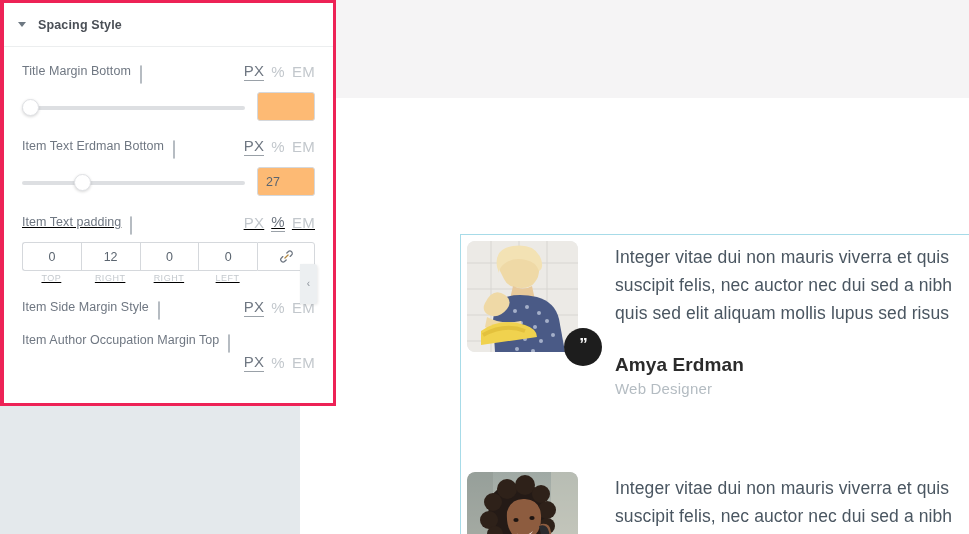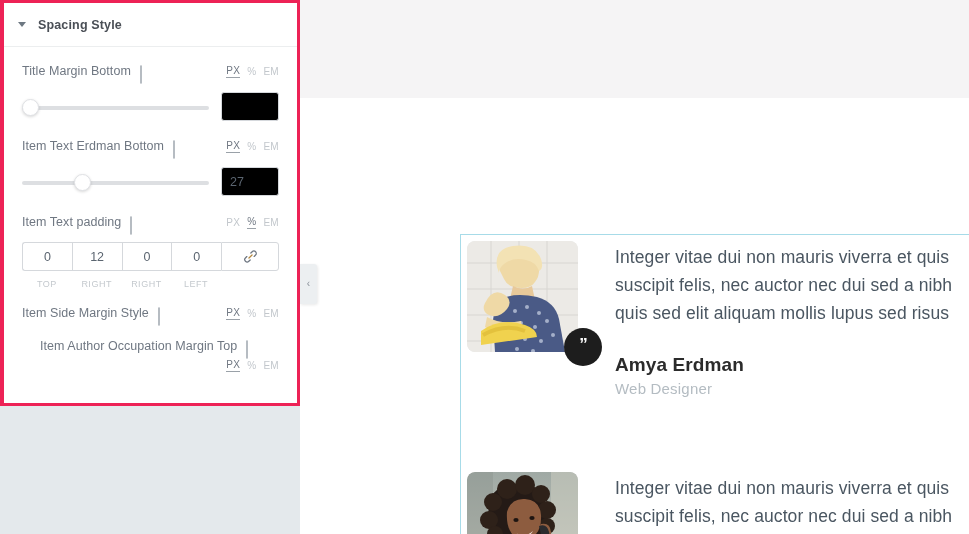--- a/index.html
+++ b/index.html
@@ -123,7 +123,7 @@
     position: absolute;
     left: 0;
     top: 0;
-    width: 300px;
+    width: 336px;
     height: 406px;
     background: #ffffff;
     border: 3px solid #ed2256;

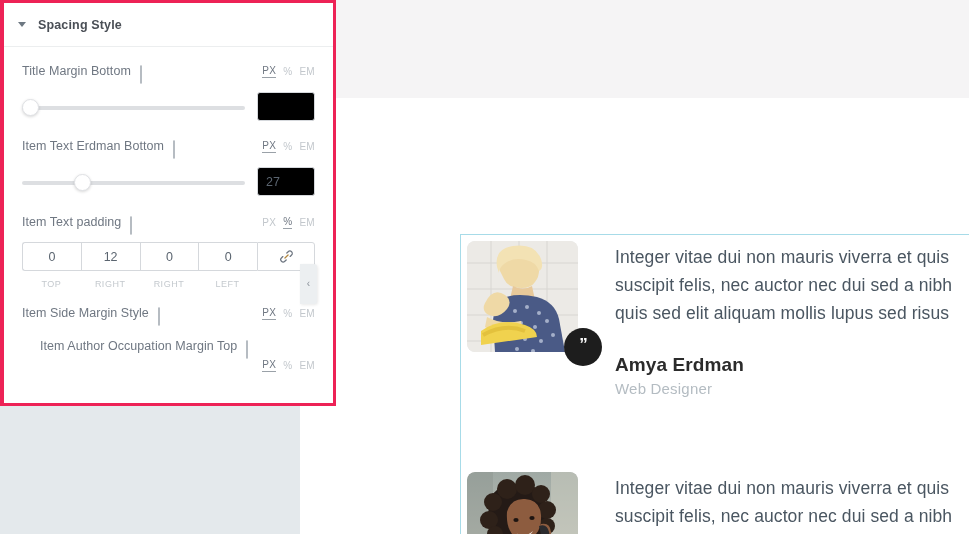--- a/index.html
+++ b/index.html
@@ -208,7 +208,7 @@
     top: 20px;
   }
   .unit {
-    font-size: 10px;
+    font-size: 15px;
     color: #c2c7cc;
     letter-spacing: 0.3px;
     cursor: pointer;

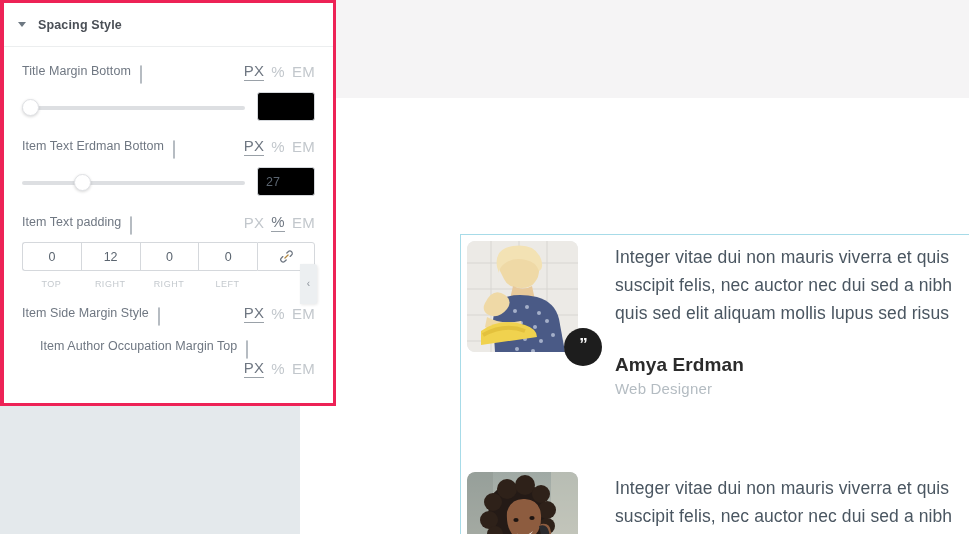--- a/index.html
+++ b/index.html
@@ -261,7 +261,7 @@
     font-size: 12.5px;
     color: #5b6570;
     padding: 0 8px;
-    background: #000000;
+    background: #fdba74;
     outline: none;
   }
 

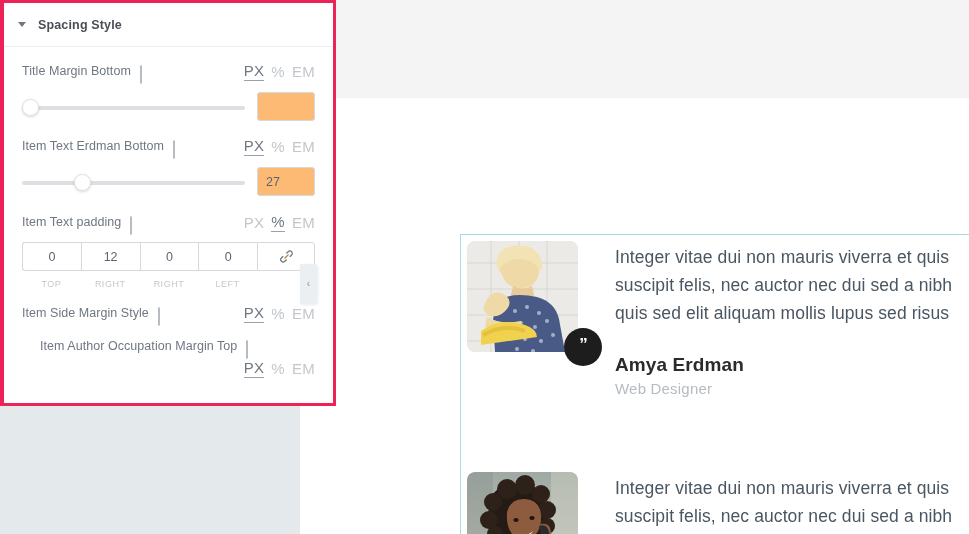--- a/index.html
+++ b/index.html
@@ -494,7 +494,7 @@
       </div>
     </div>
 
-    <div class="control" style="margin-top:14px;">
+    <div class="control" style="margin-top:14px;text-decoration:underline;">
       <div class="ctrl-head">
         <span class="ctrl-label">Item Text padding</span>
         <span class="monitor-icon"><span class="scr"></span><span class="stand"></span></span>

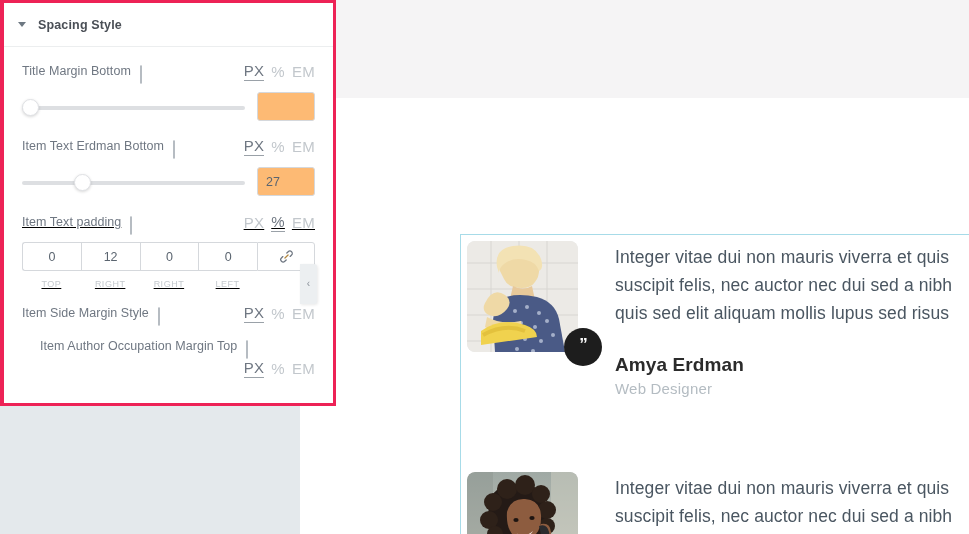--- a/index.html
+++ b/index.html
@@ -304,7 +304,7 @@
     font-size: 9px;
     color: #c4c9ce;
     letter-spacing: 0.5px;
-    margin-top: 8px;
+    margin-top: 2px;
     text-align: center;
   }
 

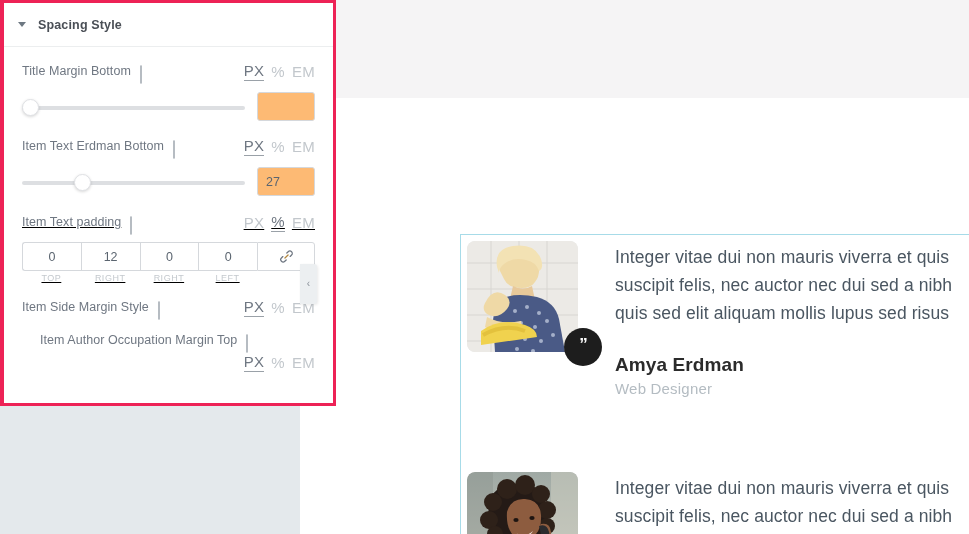--- a/index.html
+++ b/index.html
@@ -555,7 +555,7 @@
     </div>
 
     <div class="control" style="margin-top:14px;">
-      <div class="ctrl-head" style="height:44px; align-items:flex-start;margin-left:18px;">
+      <div class="ctrl-head" style="height:44px; align-items:flex-start;">
         <span class="ctrl-label">Item Author Occupation Margin Top</span>
         <span class="monitor-icon" style="margin-top:2px;"><span class="scr"></span><span class="stand"></span></span>
         <span class="units wrapped">

